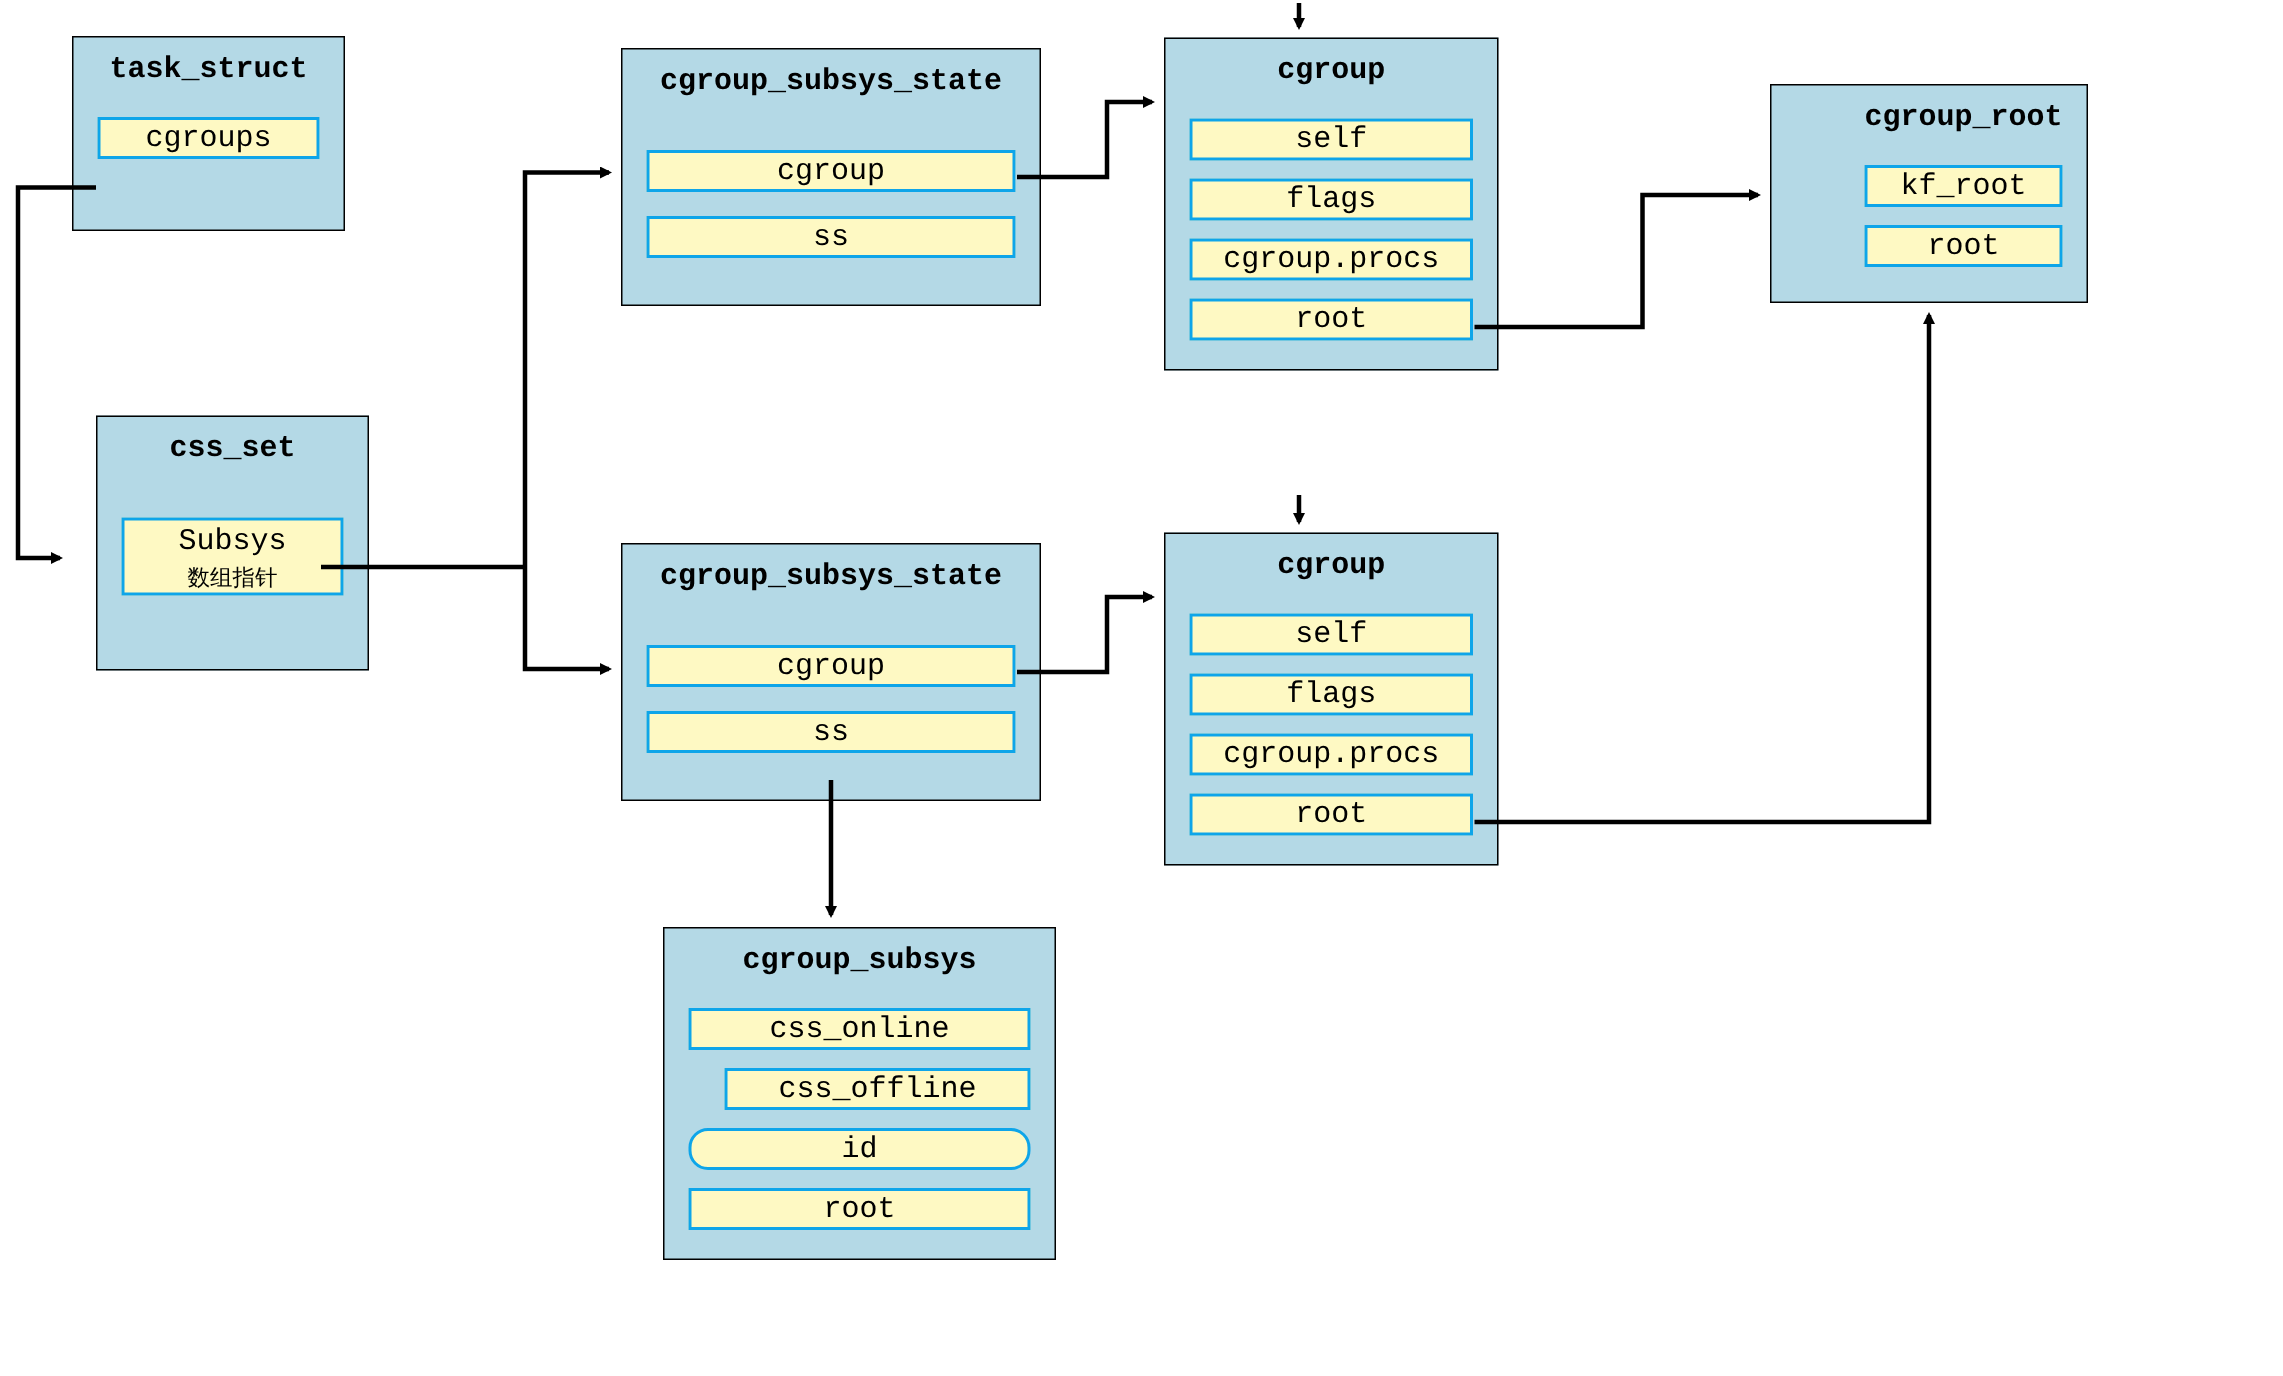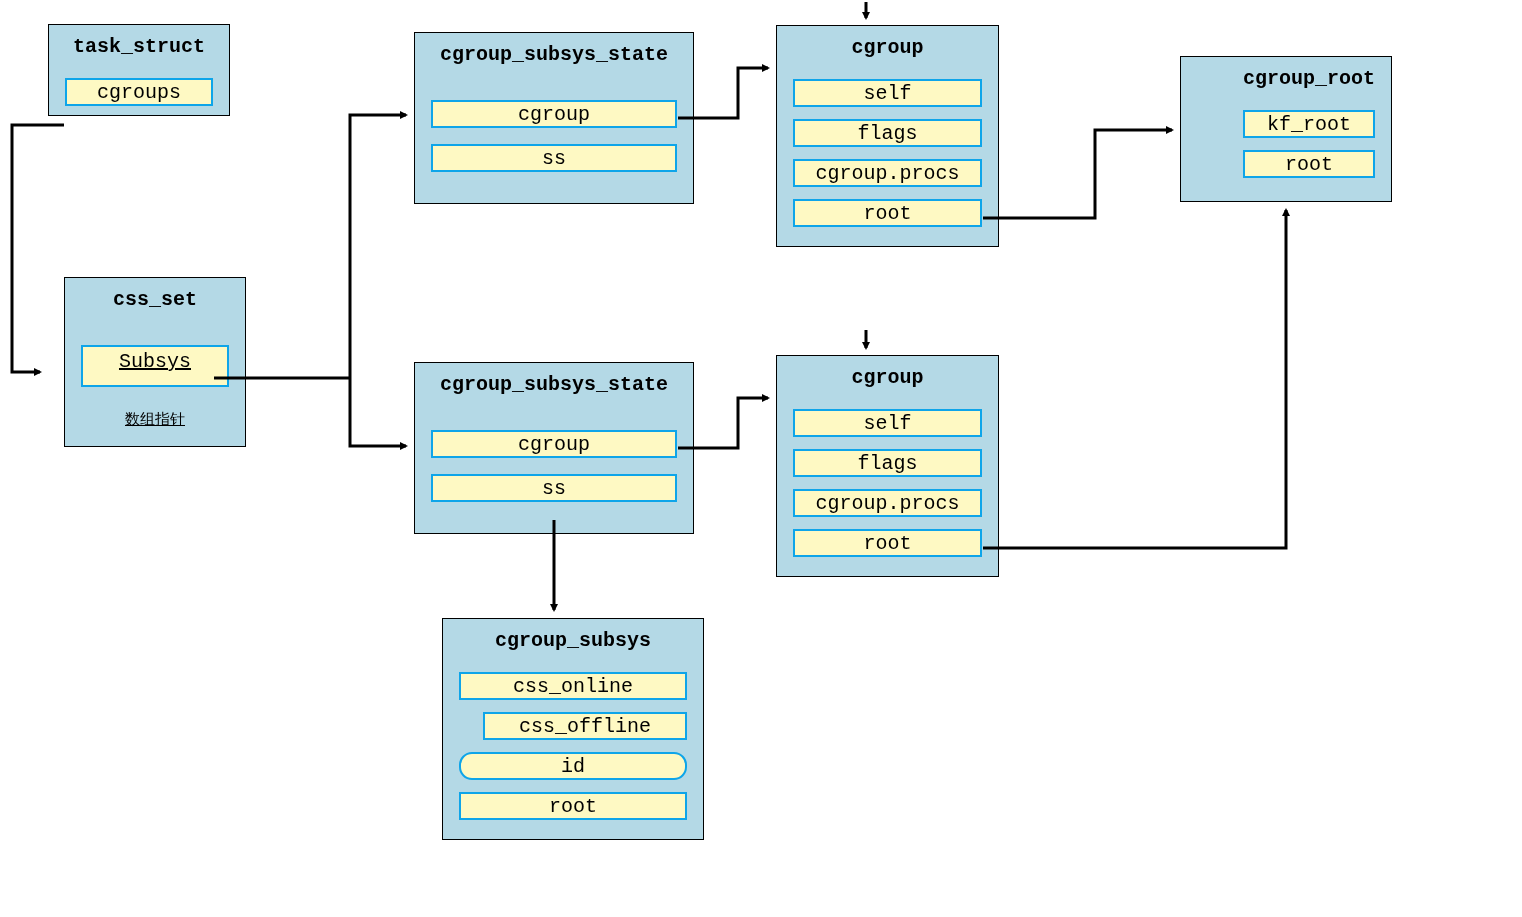--- a/index.html
+++ b/index.html
@@ -69,7 +69,7 @@
 
 <div class="canvas">
 
-  <div class="struct-box" style="left:48px; top:24px; width:182px; height:92px;">
+  <div class="struct-box" style="left:48px; top:24px; width:182px; height:130px;">
     <div class="struct-title">task_struct</div>
     <div class="field">cgroups</div>
   </div>

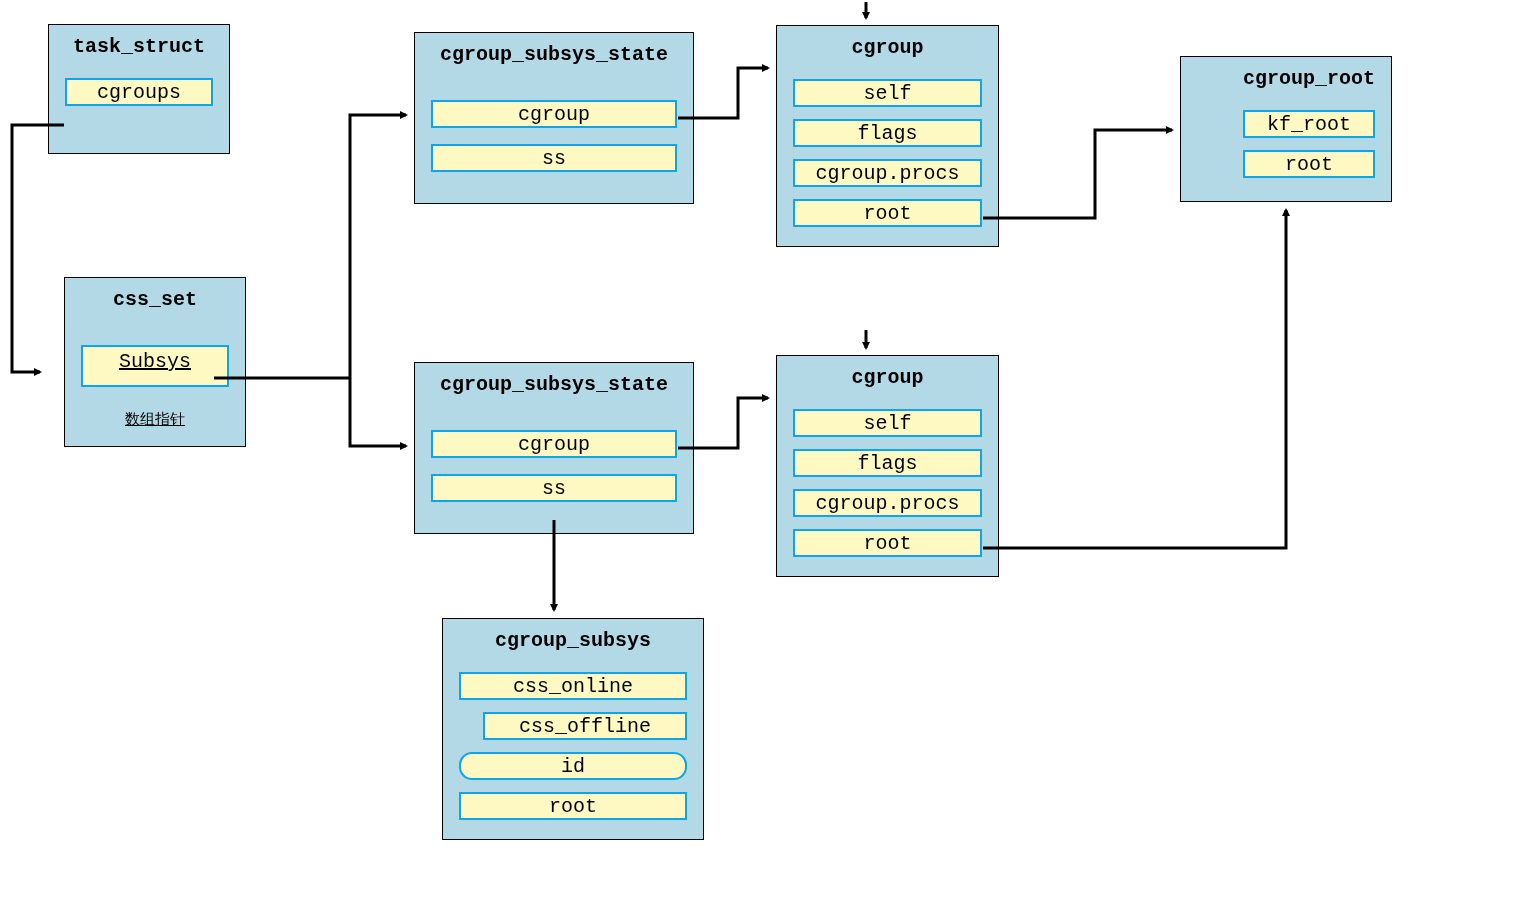--- a/index.html
+++ b/index.html
@@ -41,10 +41,9 @@
     font-family: Consolas, "Courier New", monospace;
   }
   .field.tall {
-    height: 42px;
+    height: 52px;
     line-height: 24px;
     padding-top: 3px;
-    text-decoration: underline;
   }
   .subsys-label {
     font-family: Consolas, "Courier New", monospace;

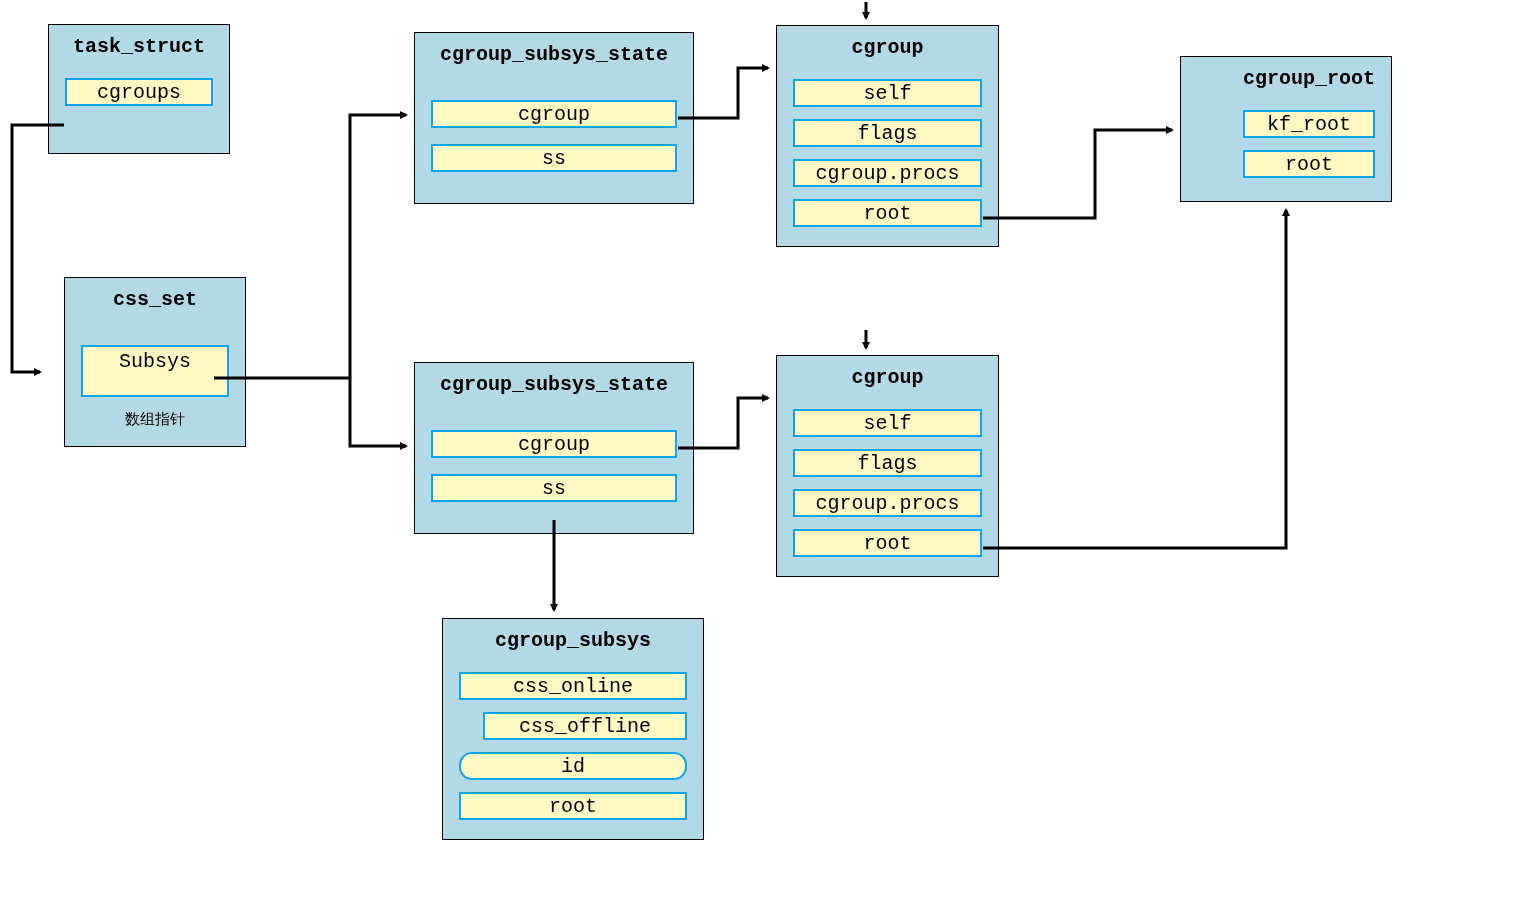--- a/index.html
+++ b/index.html
@@ -52,7 +52,6 @@
   .subsys-sub {
     font-family: "Microsoft YaHei", SimSun, sans-serif;
     font-size: 15px;
-    margin-top: 33px;
   }
   svg.arrows {
     position: absolute;

